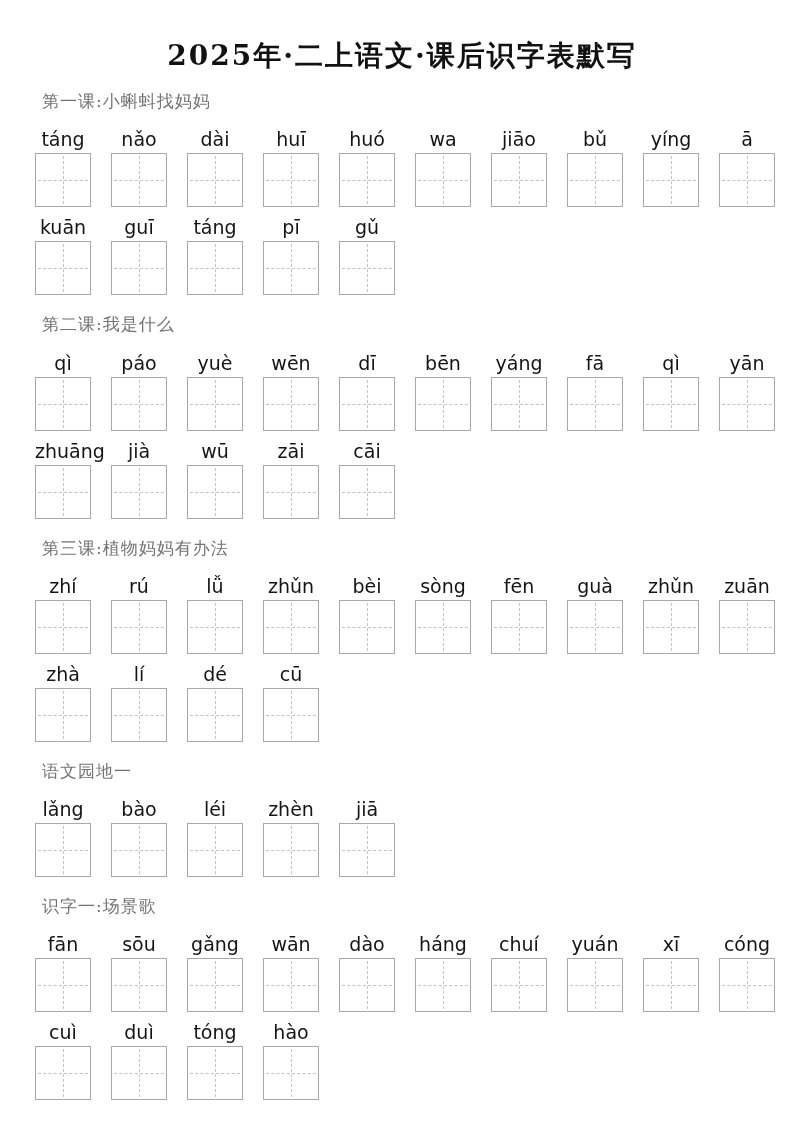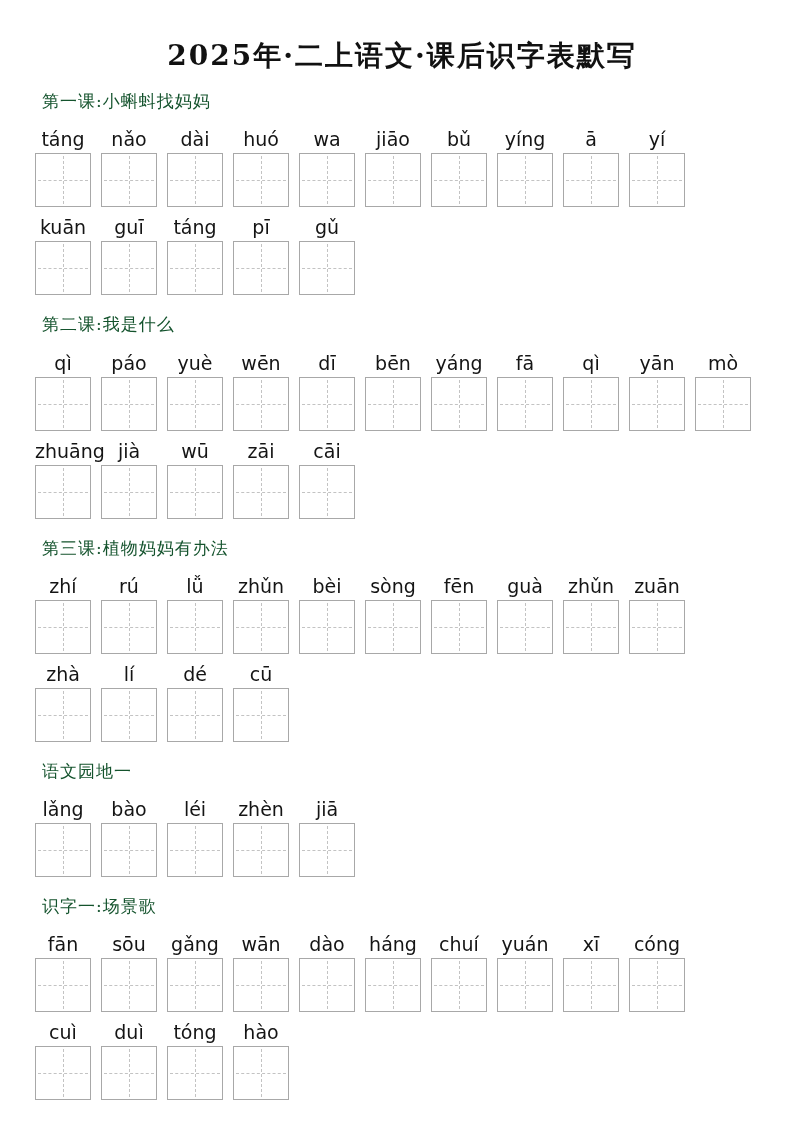--- a/index.html
+++ b/index.html
@@ -34,7 +34,7 @@
     font-family: "DejaVu Serif", "Liberation Serif", serif;
     font-size: 17px;
     font-weight: 500;
-    color: #14532d;
+    color: #737373;
     margin: 0 0 15px 7px;
     letter-spacing: 1px;
     line-height: 1.25;

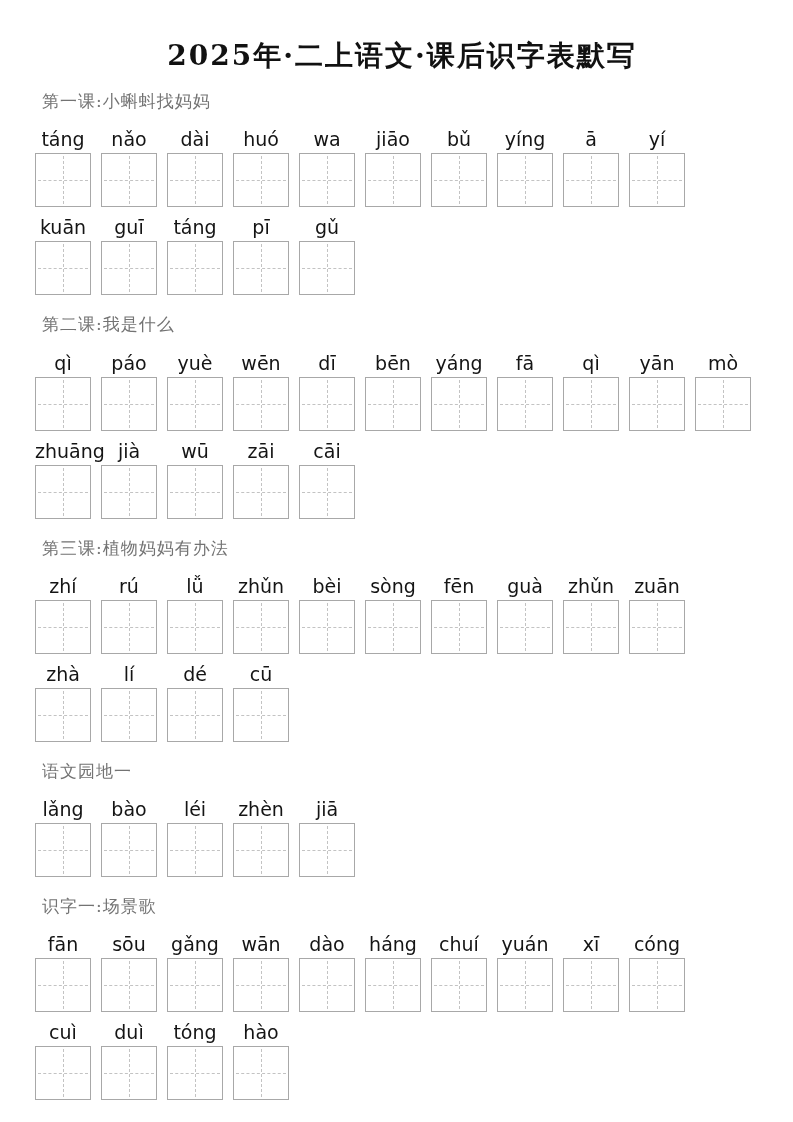--- a/index.html
+++ b/index.html
@@ -41,7 +41,7 @@
   }
   .char-row {
     display: flex;
-    gap: 10px;
+    gap: 20px;
     margin-bottom: 8px;
   }
   .char-cell {

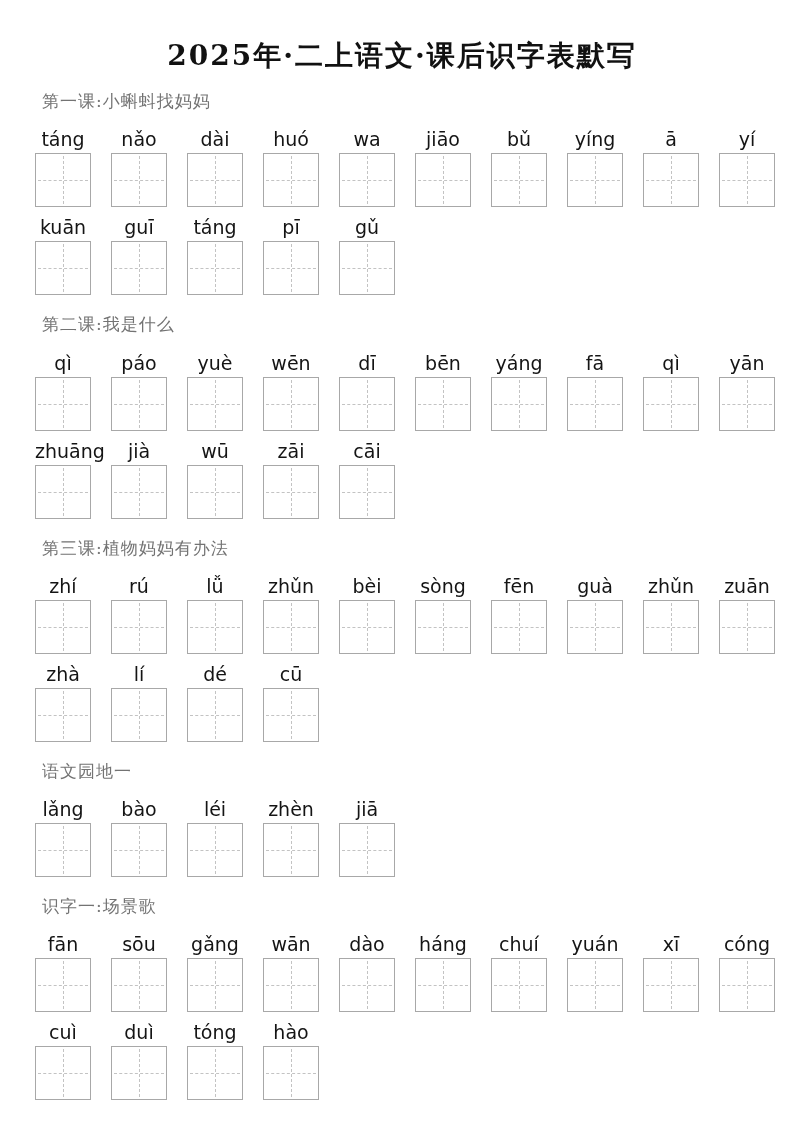--- a/index.html
+++ b/index.html
@@ -107,6 +107,10 @@
     <div class="tianzige"></div>
   </div>
 
+  <div class="char-cell">
+    <span class="pinyin">huī</span>
+    <div class="tianzige"></div>
+  </div>
 
   <div class="char-cell">
     <span class="pinyin">huó</span>

